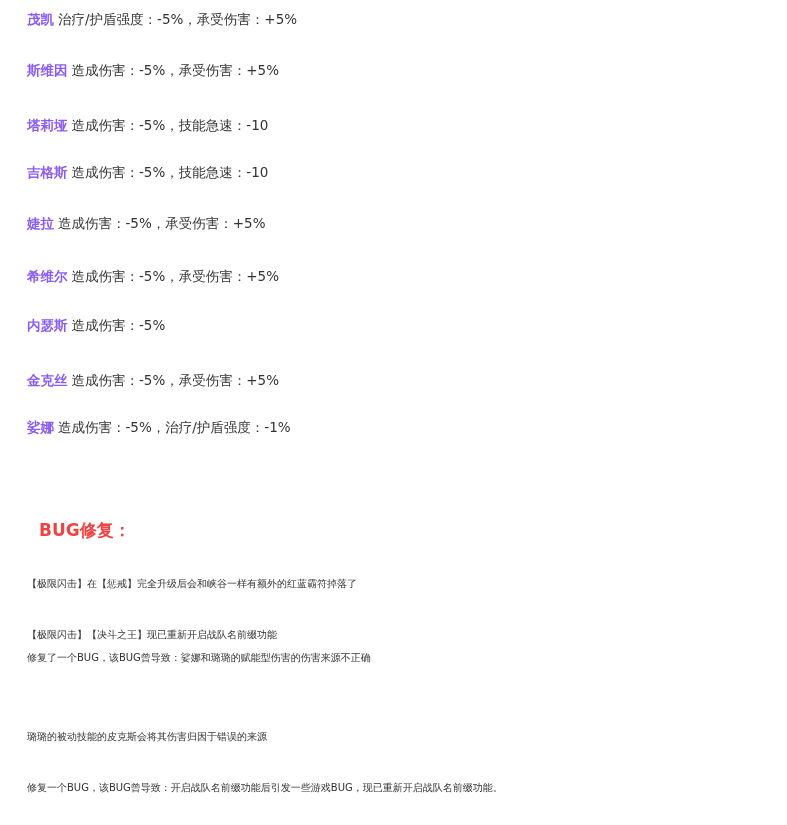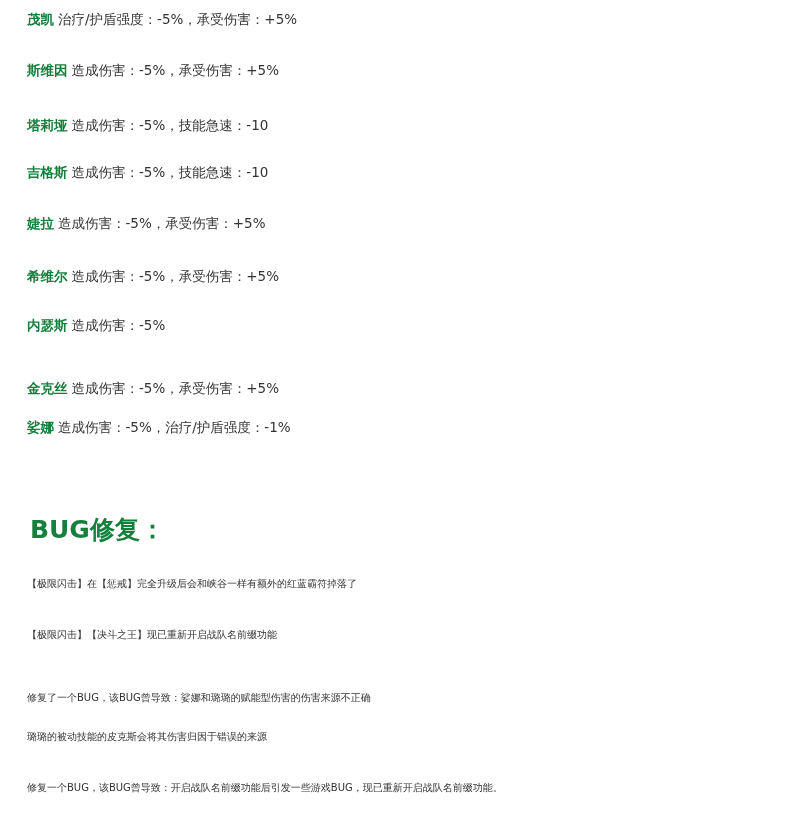--- a/index.html
+++ b/index.html
@@ -13,7 +13,7 @@
     position: absolute; left: 0; white-space: nowrap;
     font-size: 13.5px; line-height: 20px; color: #333333;
   }
-  .p .name { font-weight: bold; color: #15803d; margin-right: 4px; text-align: center; }
+  .p .name { font-weight: bold; color: #8b5cf6; margin-right: 4px; text-align: center; }
   .h2 {
     position: absolute; left: 3px; top: 512px; white-space: nowrap;
     font-size: 25px; font-weight: bold; line-height: 36px; color: #15803d;

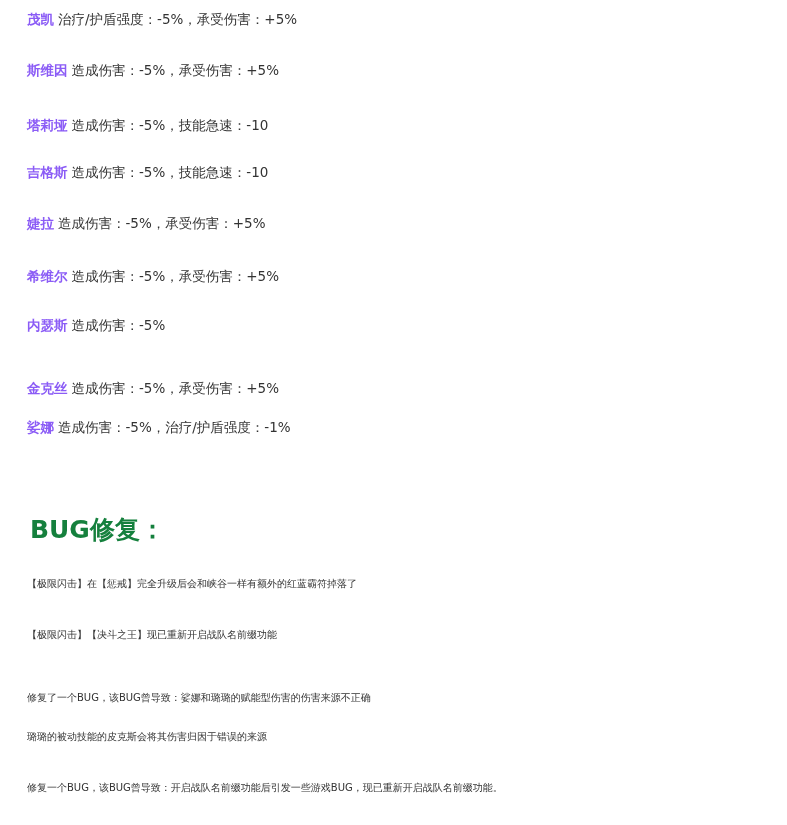--- a/index.html
+++ b/index.html
@@ -47,7 +47,7 @@
   <div class="p" style="top:315px">
     <span class="name">内瑟斯</span><span>造成伤害：-5%</span>
   </div>
-  <div class="p" style="top:378px">
+  <div class="p" style="top:370px">
     <span class="name">金克丝</span><span>造成伤害：-5%，承受伤害：+5%</span>
   </div>
   <div class="p" style="top:417px">

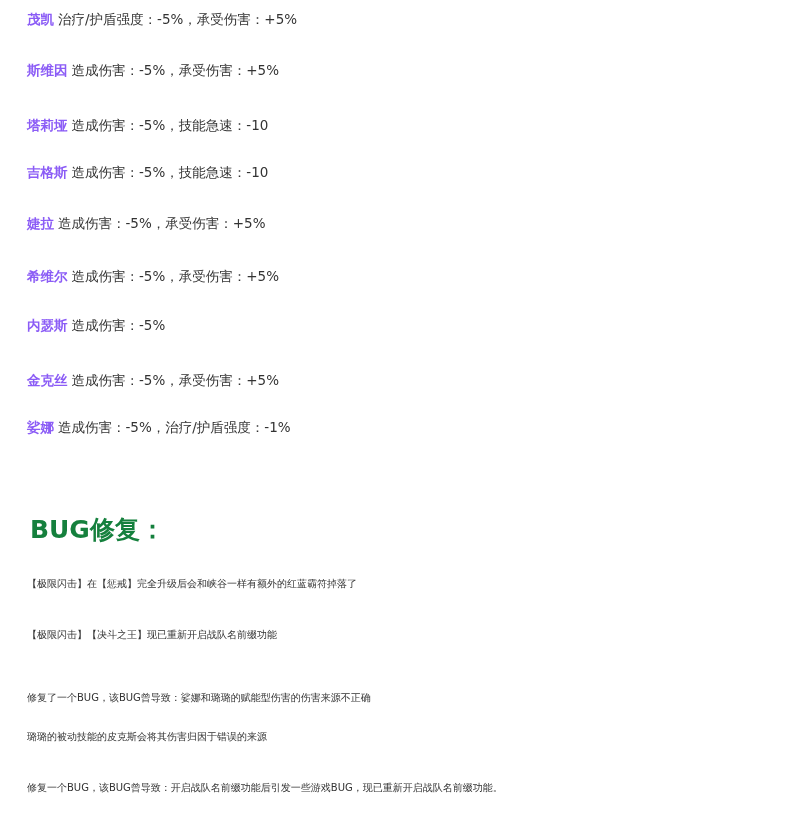--- a/index.html
+++ b/index.html
@@ -15,8 +15,8 @@
   }
   .p .name { font-weight: bold; color: #8b5cf6; margin-right: 4px; text-align: center; }
   .h2 {
-    position: absolute; left: 3px; top: 512px; white-space: nowrap;
-    font-size: 25px; font-weight: bold; line-height: 36px; color: #15803d;
+    position: absolute; left: 12px; top: 512px; white-space: nowrap;
+    font-size: 17px; font-weight: bold; line-height: 36px; color: #ef4444;
     margin: 0;
   }
   .bug { font-size: 10px; }

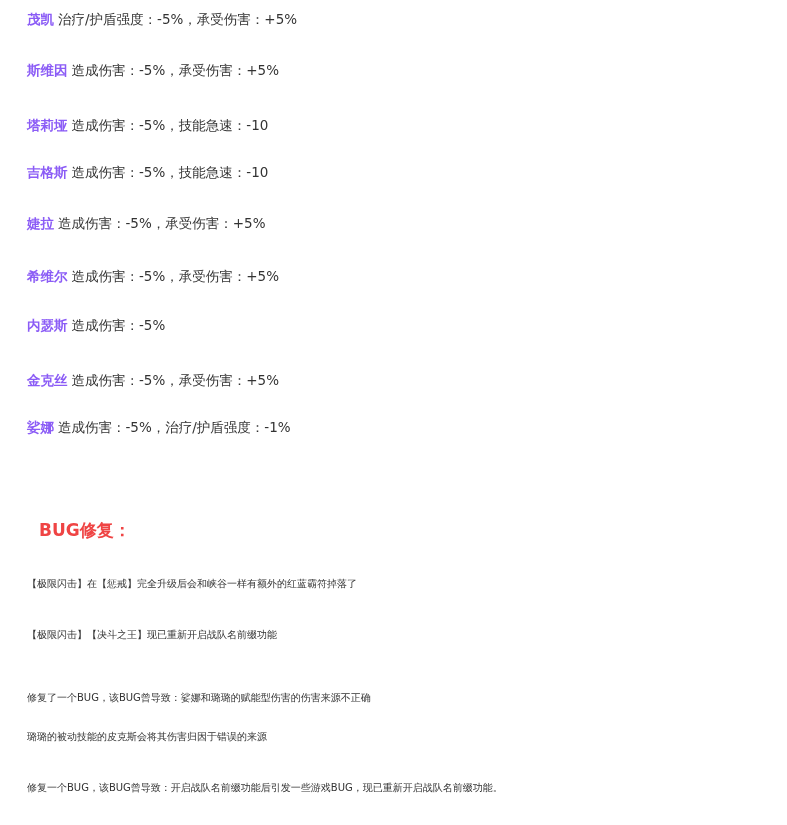--- a/index.html
+++ b/index.html
@@ -58,7 +58,7 @@
 
   <div class="p bug" style="top:574px">【极限闪击】在【惩戒】完全升级后会和峡谷一样有额外的红蓝霸符掉落了</div>
   <div class="p bug" style="top:625px">【极限闪击】【决斗之王】现已重新开启战队名前缀功能</div>
-  <div class="p bug" style="top:688px">修复了一个BUG，该BUG曾导致：娑娜和璐璐的赋能型伤害的伤害来源不正确</div>
+  <div class="p bug" style="top:648px">修复了一个BUG，该BUG曾导致：娑娜和璐璐的赋能型伤害的伤害来源不正确</div>
   <div class="p bug" style="top:727px">璐璐的被动技能的皮克斯会将其伤害归因于错误的来源</div>
   <div class="p bug" style="top:778px">修复一个BUG，该BUG曾导致：开启战队名前缀功能后引发一些游戏BUG，现已重新开启战队名前缀功能。</div>
 

